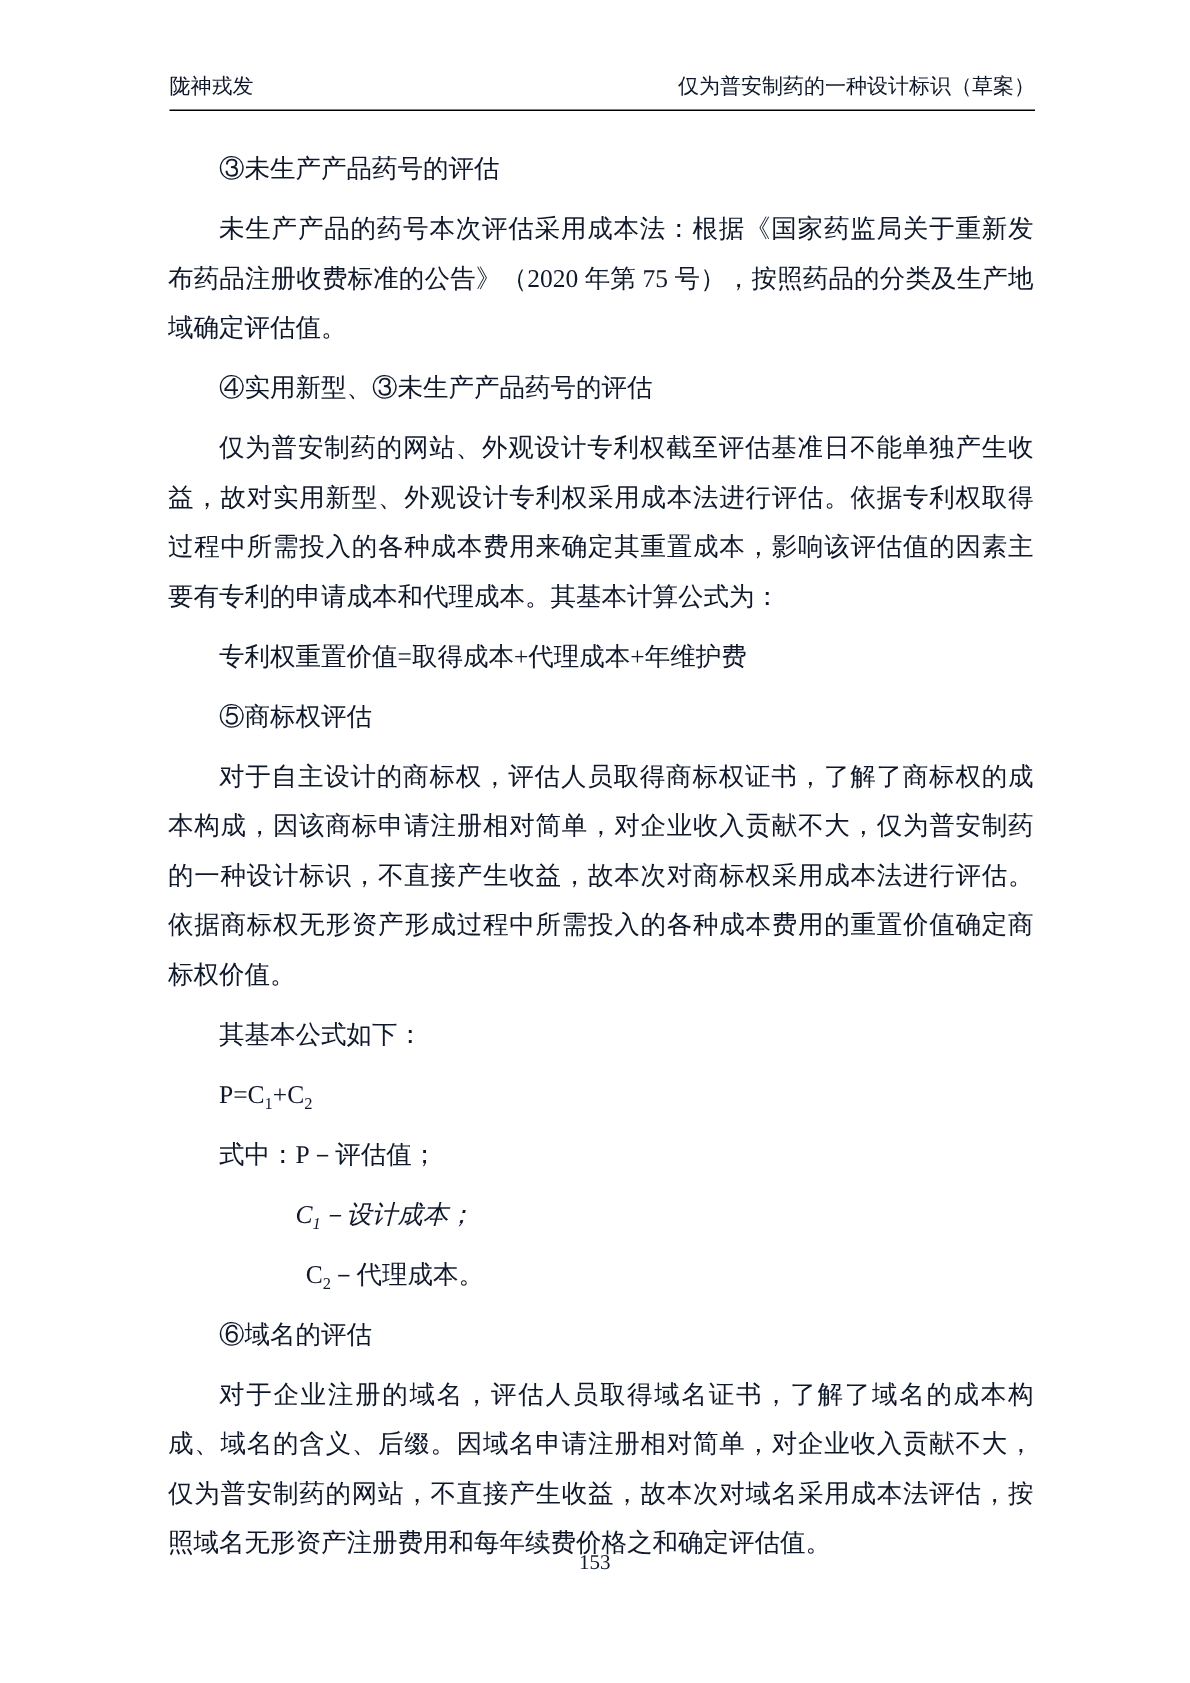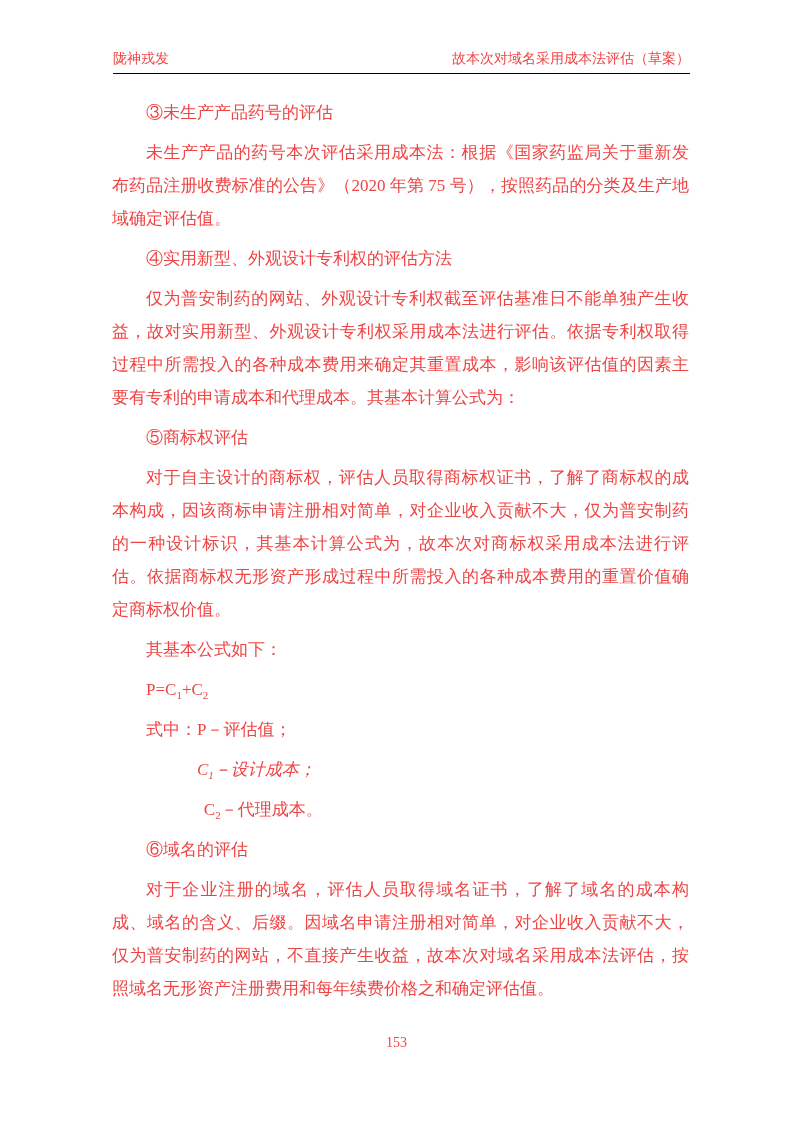--- a/index.html
+++ b/index.html
@@ -12,7 +12,7 @@
     width: 793px;
     height: 1122px;
     background: #ffffff;
-    color: #ef4444;
+    color: #0f172a;
     font-family: "Liberation Serif", "DejaVu Serif", serif;
     overflow: hidden;
   }

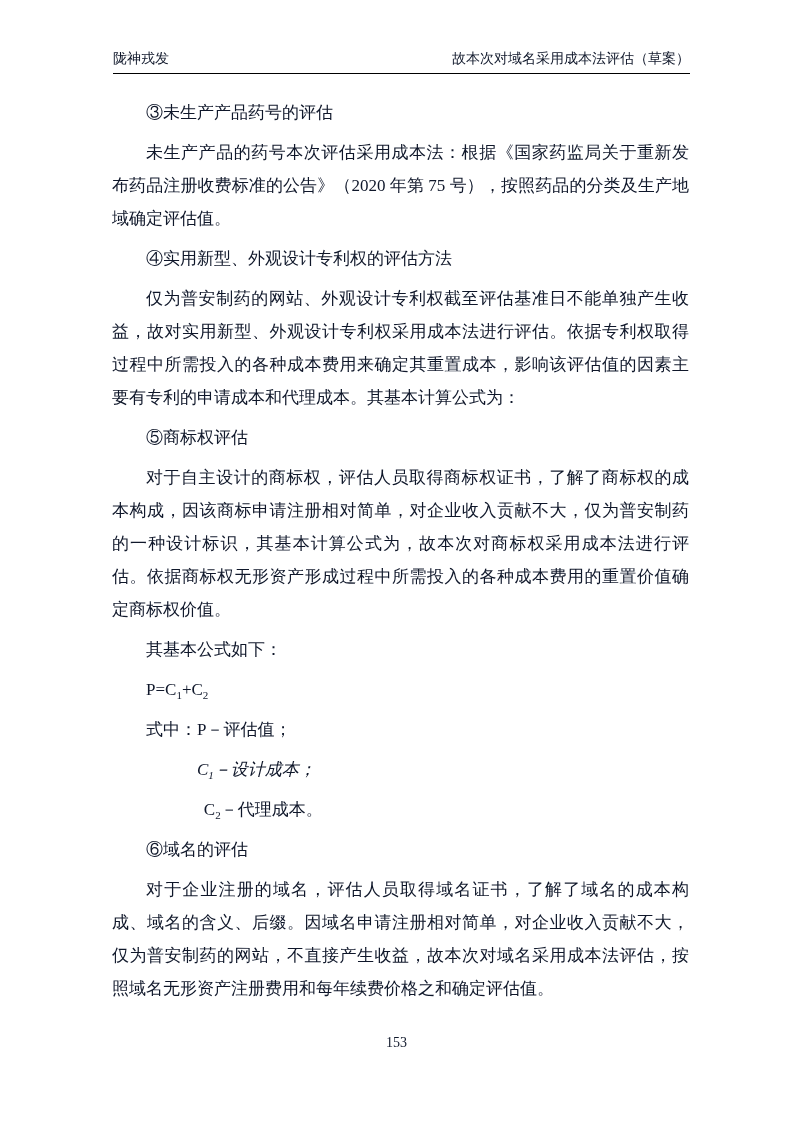--- a/index.html
+++ b/index.html
@@ -83,7 +83,7 @@
 
   <div class="header">
     <span>陇神戎发</span>
-    <span>故本次对域名采用成本法评估（草案）</span>
+    <span>仅为普安制药的一种设计标识（草案）</span>
   </div>
 
   <div class="content">

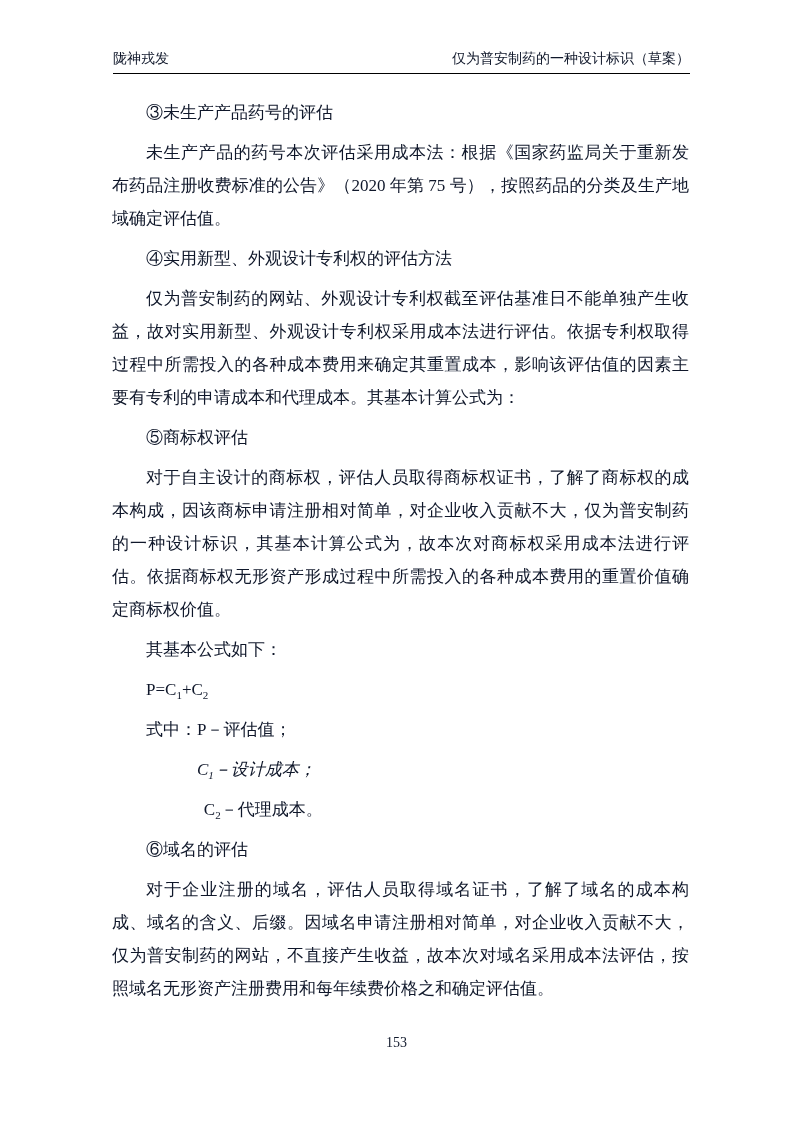--- a/index.html
+++ b/index.html
@@ -92,7 +92,7 @@
 
     <p class="para">未生产产品的药号本次评估采用成本法：根据《国家药监局关于重新发布药品注册收费标准的公告》（2020 年第 75 号），按照药品的分类及生产地域确定评估值。</p>
 
-    <p class="heading">④实用新型、外观设计专利权的评估方法</p>
+    <p class="heading">④实用新型、③未生产产品药号的评估</p>
 
     <p class="para">仅为普安制药的网站、外观设计专利权截至评估基准日不能单独产生收益，故对实用新型、外观设计专利权采用成本法进行评估。依据专利权取得过程中所需投入的各种成本费用来确定其重置成本，影响该评估值的因素主要有专利的申请成本和代理成本。其基本计算公式为：</p>
 

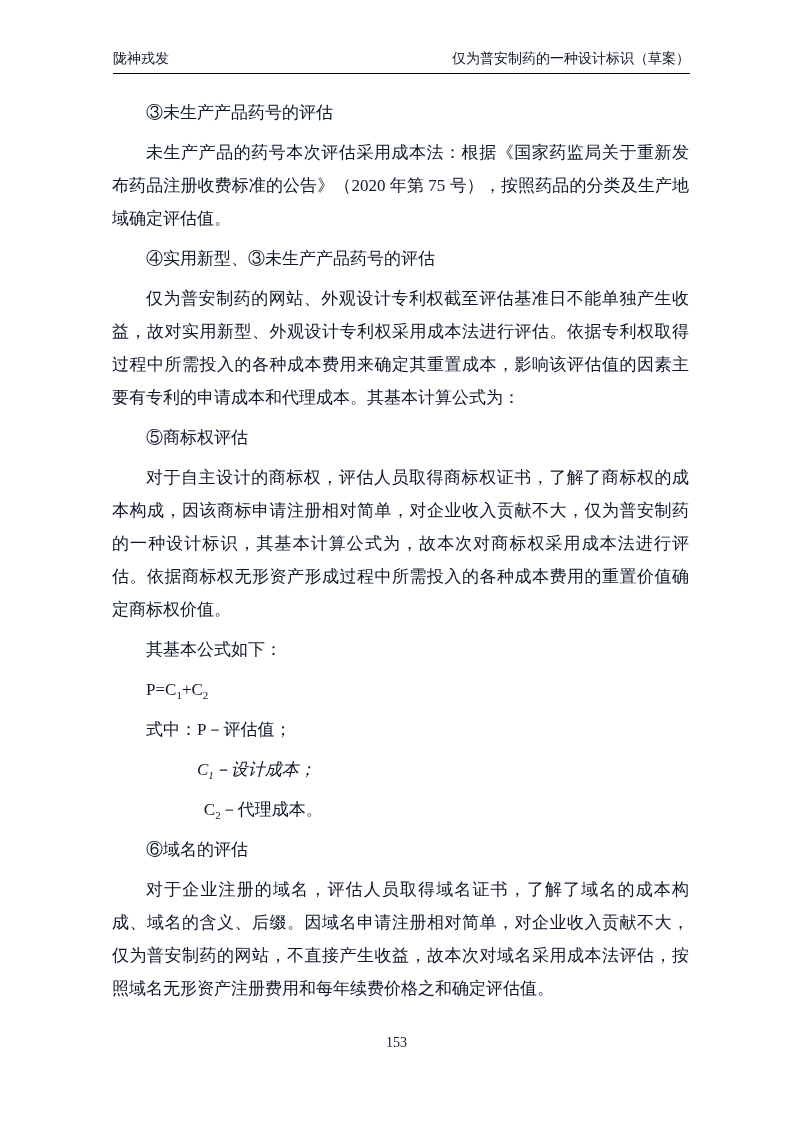--- a/index.html
+++ b/index.html
@@ -96,6 +96,7 @@
 
     <p class="para">仅为普安制药的网站、外观设计专利权截至评估基准日不能单独产生收益，故对实用新型、外观设计专利权采用成本法进行评估。依据专利权取得过程中所需投入的各种成本费用来确定其重置成本，影响该评估值的因素主要有专利的申请成本和代理成本。其基本计算公式为：</p>
 
+    <p class="line-indent">专利权重置价值=取得成本+代理成本+年维护费</p>
 
     <p class="heading">⑤商标权评估</p>
 

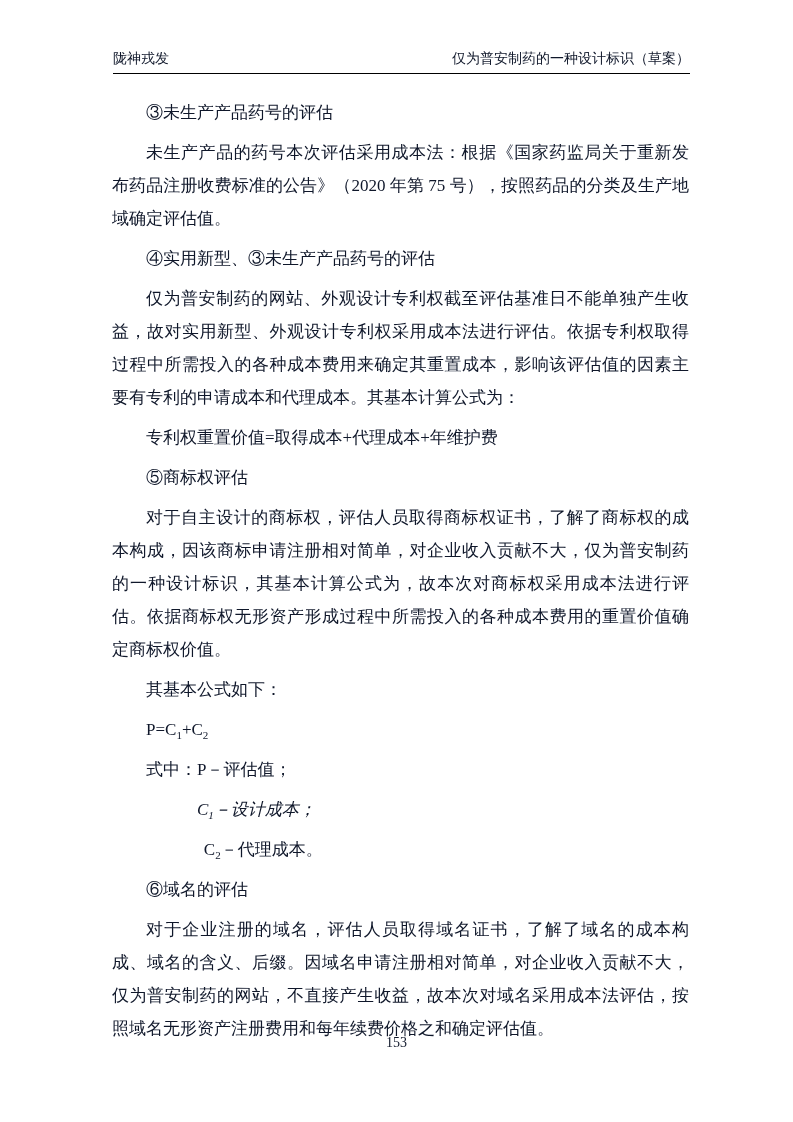--- a/index.html
+++ b/index.html
@@ -100,7 +100,7 @@
 
     <p class="heading">⑤商标权评估</p>
 
-    <p class="para">对于自主设计的商标权，评估人员取得商标权证书，了解了商标权的成本构成，因该商标申请注册相对简单，对企业收入贡献不大，仅为普安制药的一种设计标识，其基本计算公式为，故本次对商标权采用成本法进行评估。依据商标权无形资产形成过程中所需投入的各种成本费用的重置价值确定商标权价值。</p>
+    <p class="para">对于自主设计的商标权，评估人员取得商标权证书，了解了商标权的成本构成，因该商标申请注册相对简单，对企业收入贡献不大，仅为普安制药的一种设计标识，不直接产生收益，故本次对商标权采用成本法进行评估。依据商标权无形资产形成过程中所需投入的各种成本费用的重置价值确定商标权价值。</p>
 
     <p class="line-indent">其基本公式如下：</p>
 

